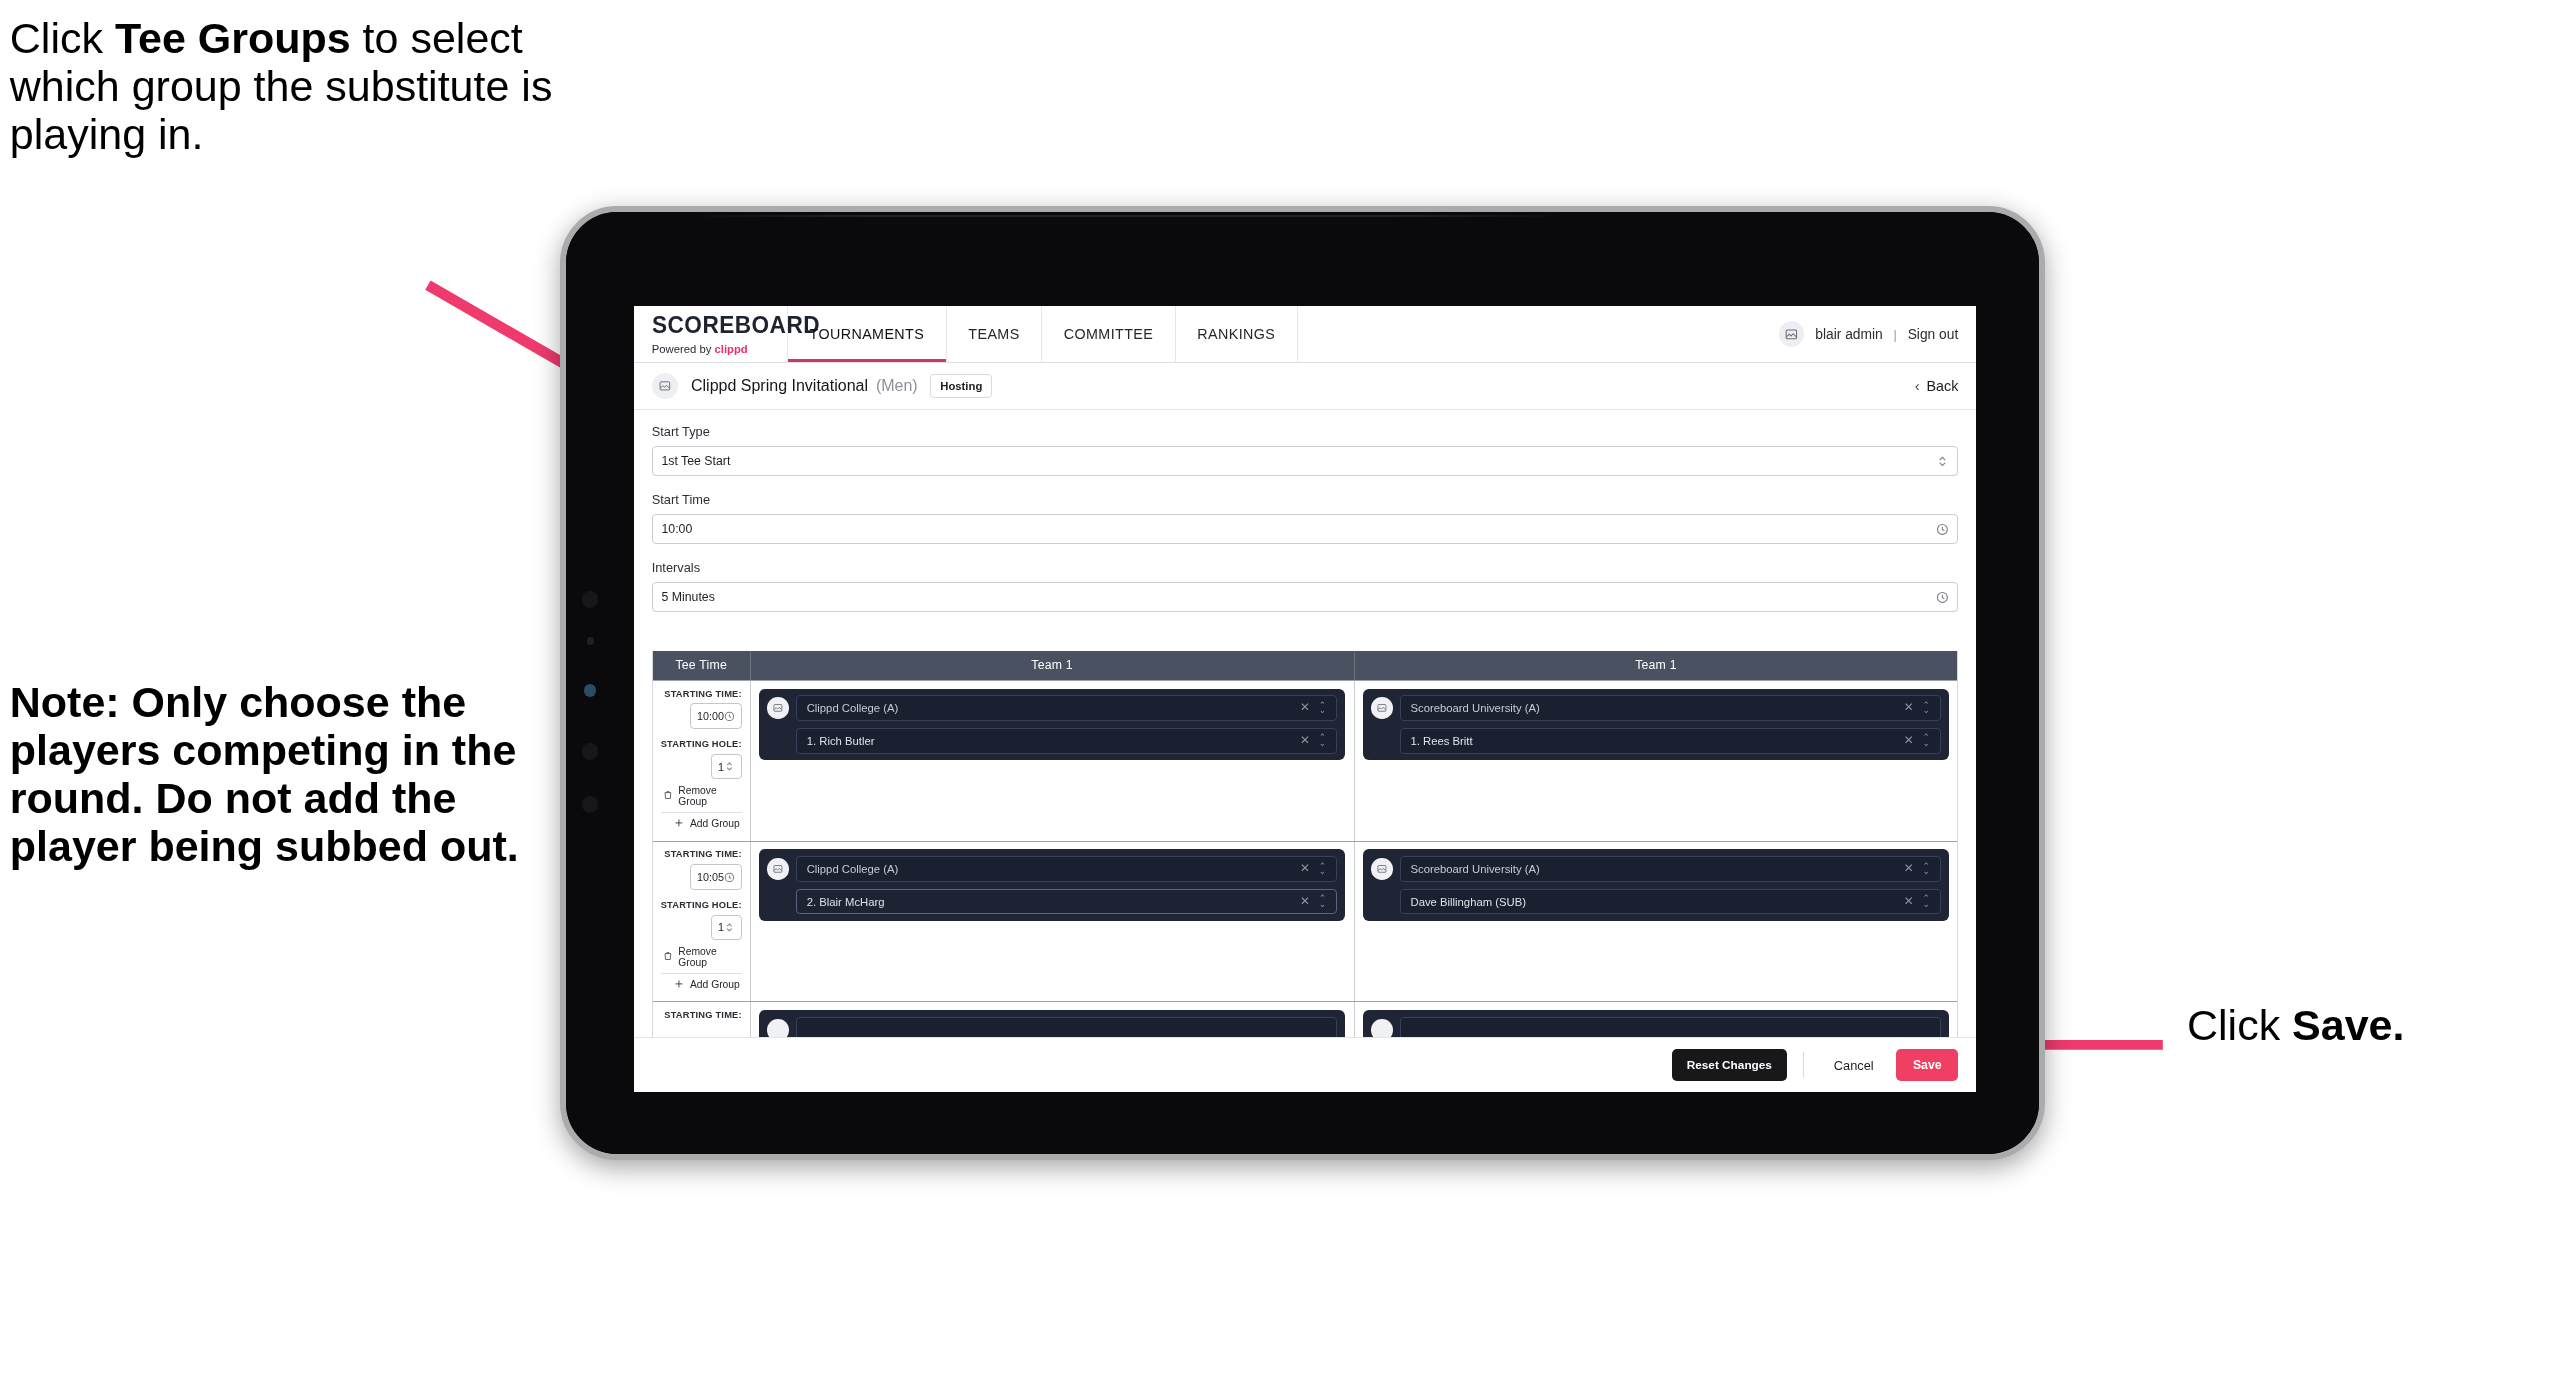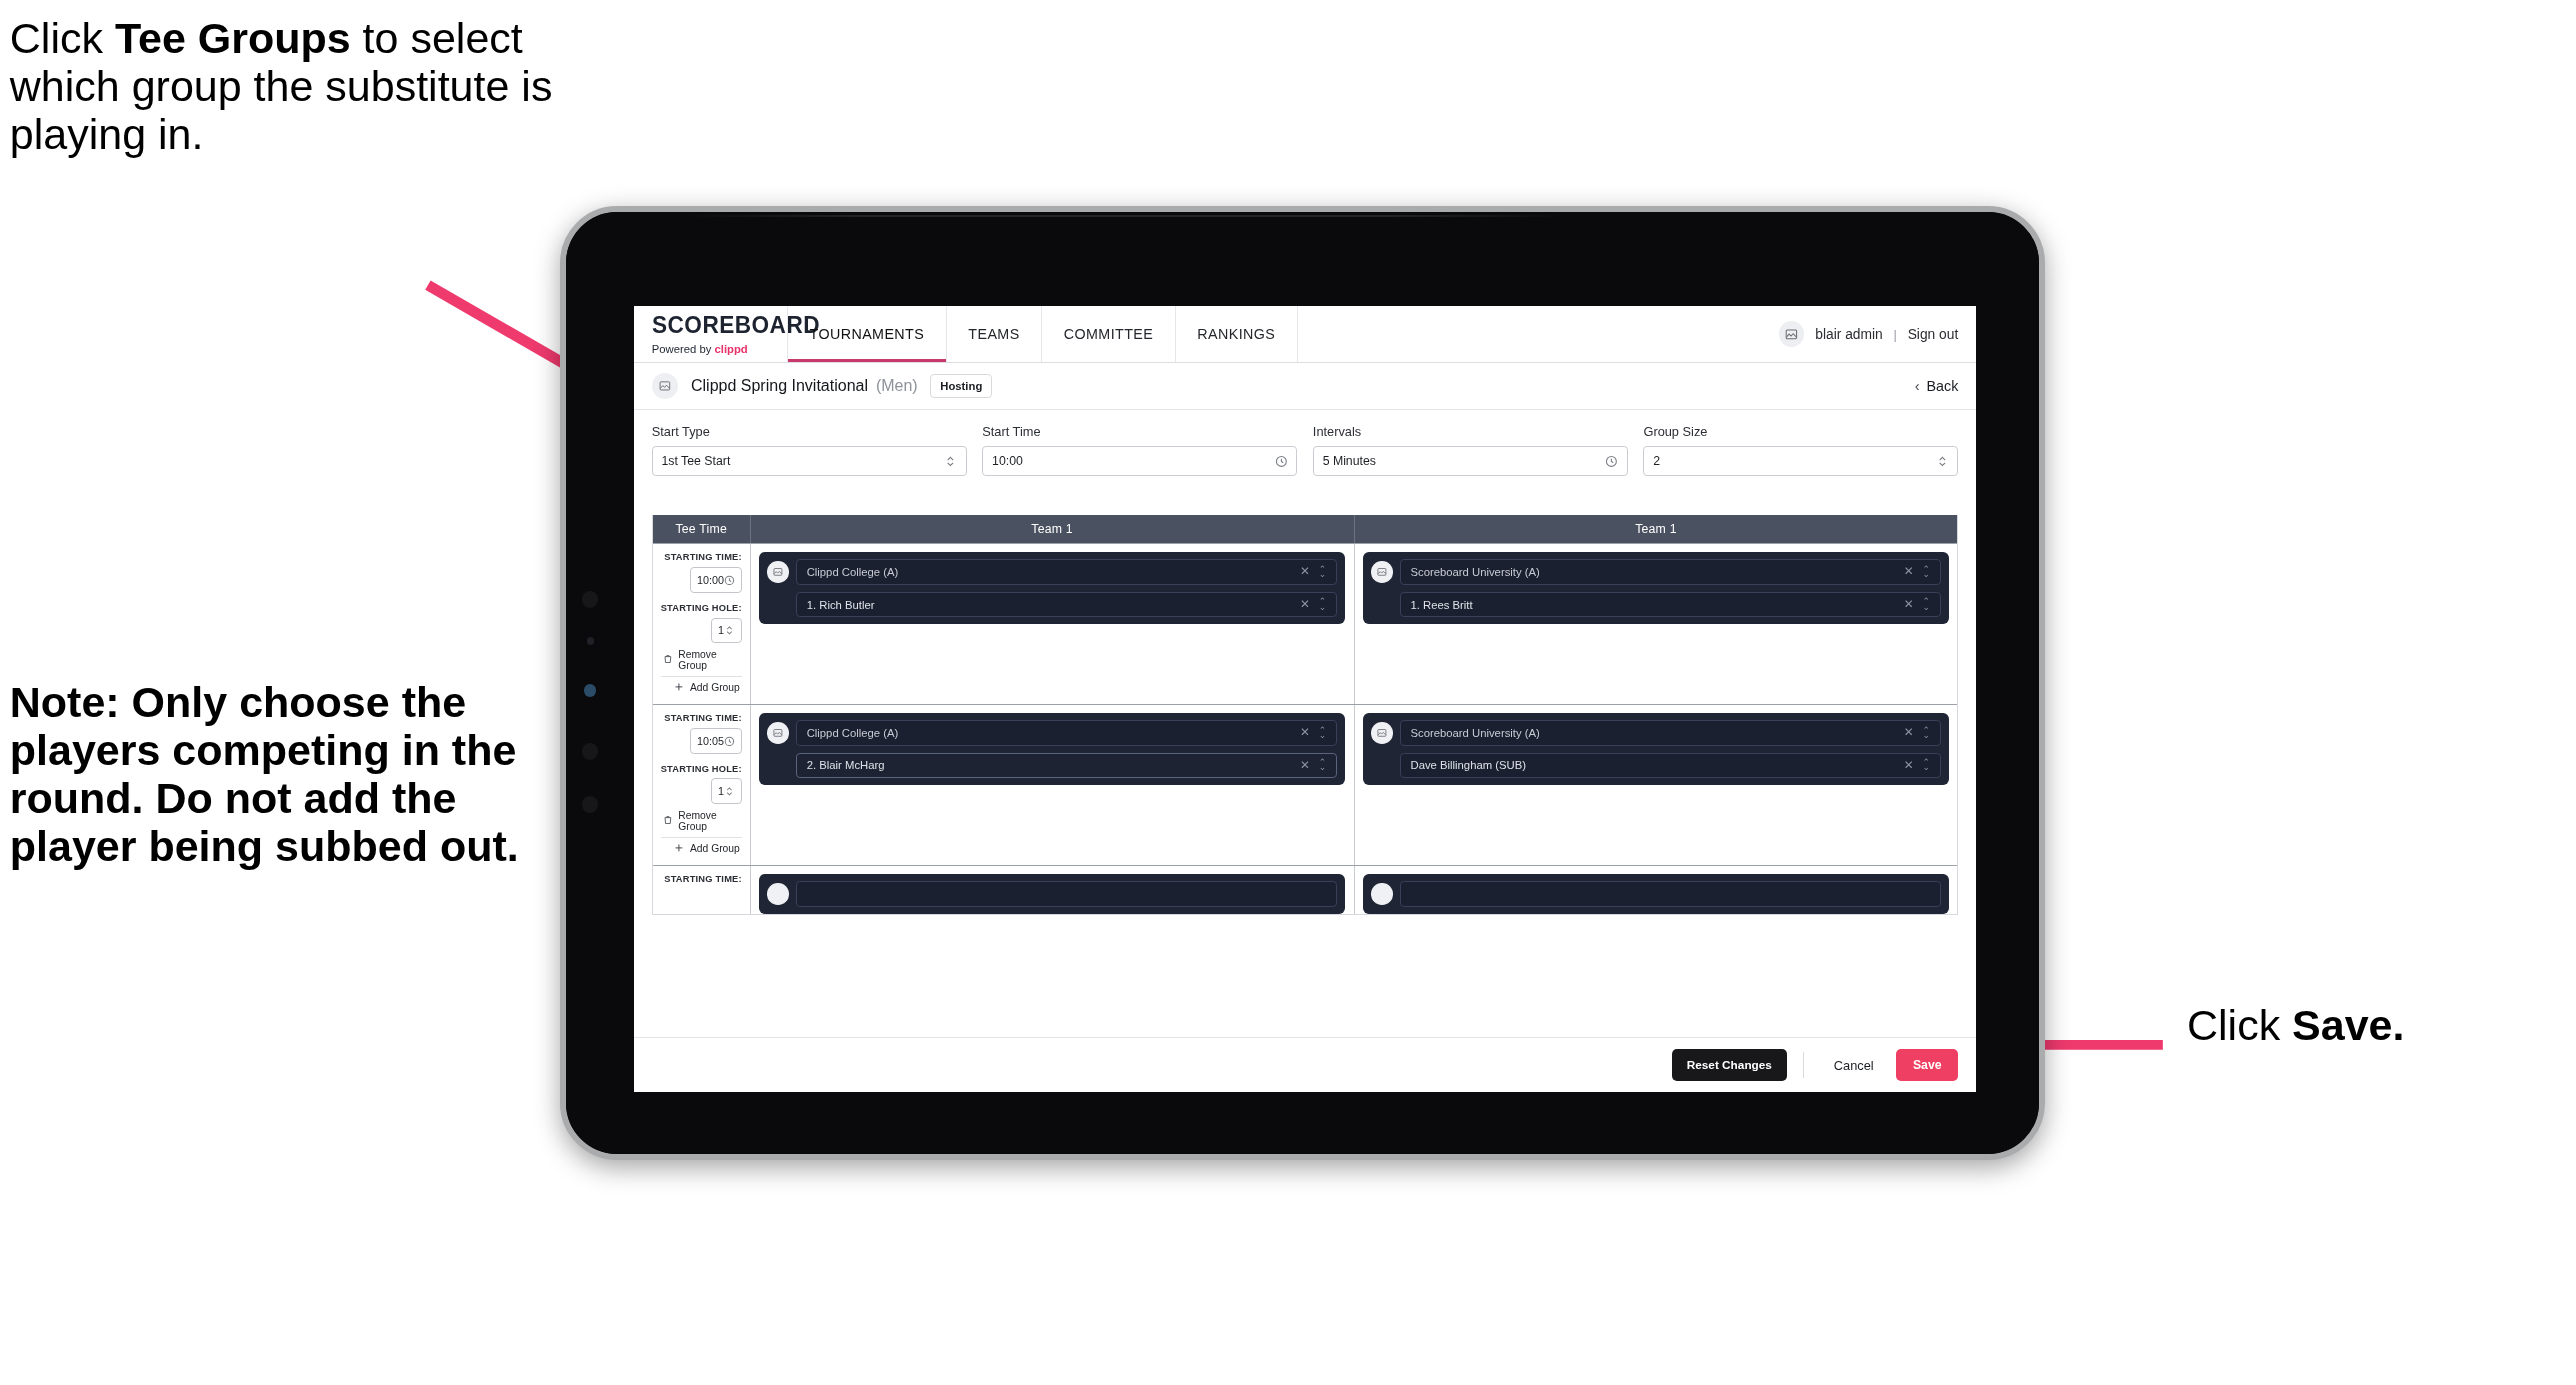--- a/index.html
+++ b/index.html
@@ -130,7 +130,7 @@
   #subhead .back .chev { font-size:14.7px; color:#44474d; }
 
   
-  #controls { display:flex; gap:15.7px; padding: 13.8px 17.7px 11.8px 17.7px; background:#fff; }
+  #controls { display:flex; gap:15.7px; padding: 13.8px 17.7px 11.8px 17.7px; background:#fff;flex-direction:column; }
   .ctrl { flex:1; }
   .ctrl .lb { font-size: 12.8px; color:#2b2e34; margin-bottom: 6.9px; }
   .ctrl .fld {

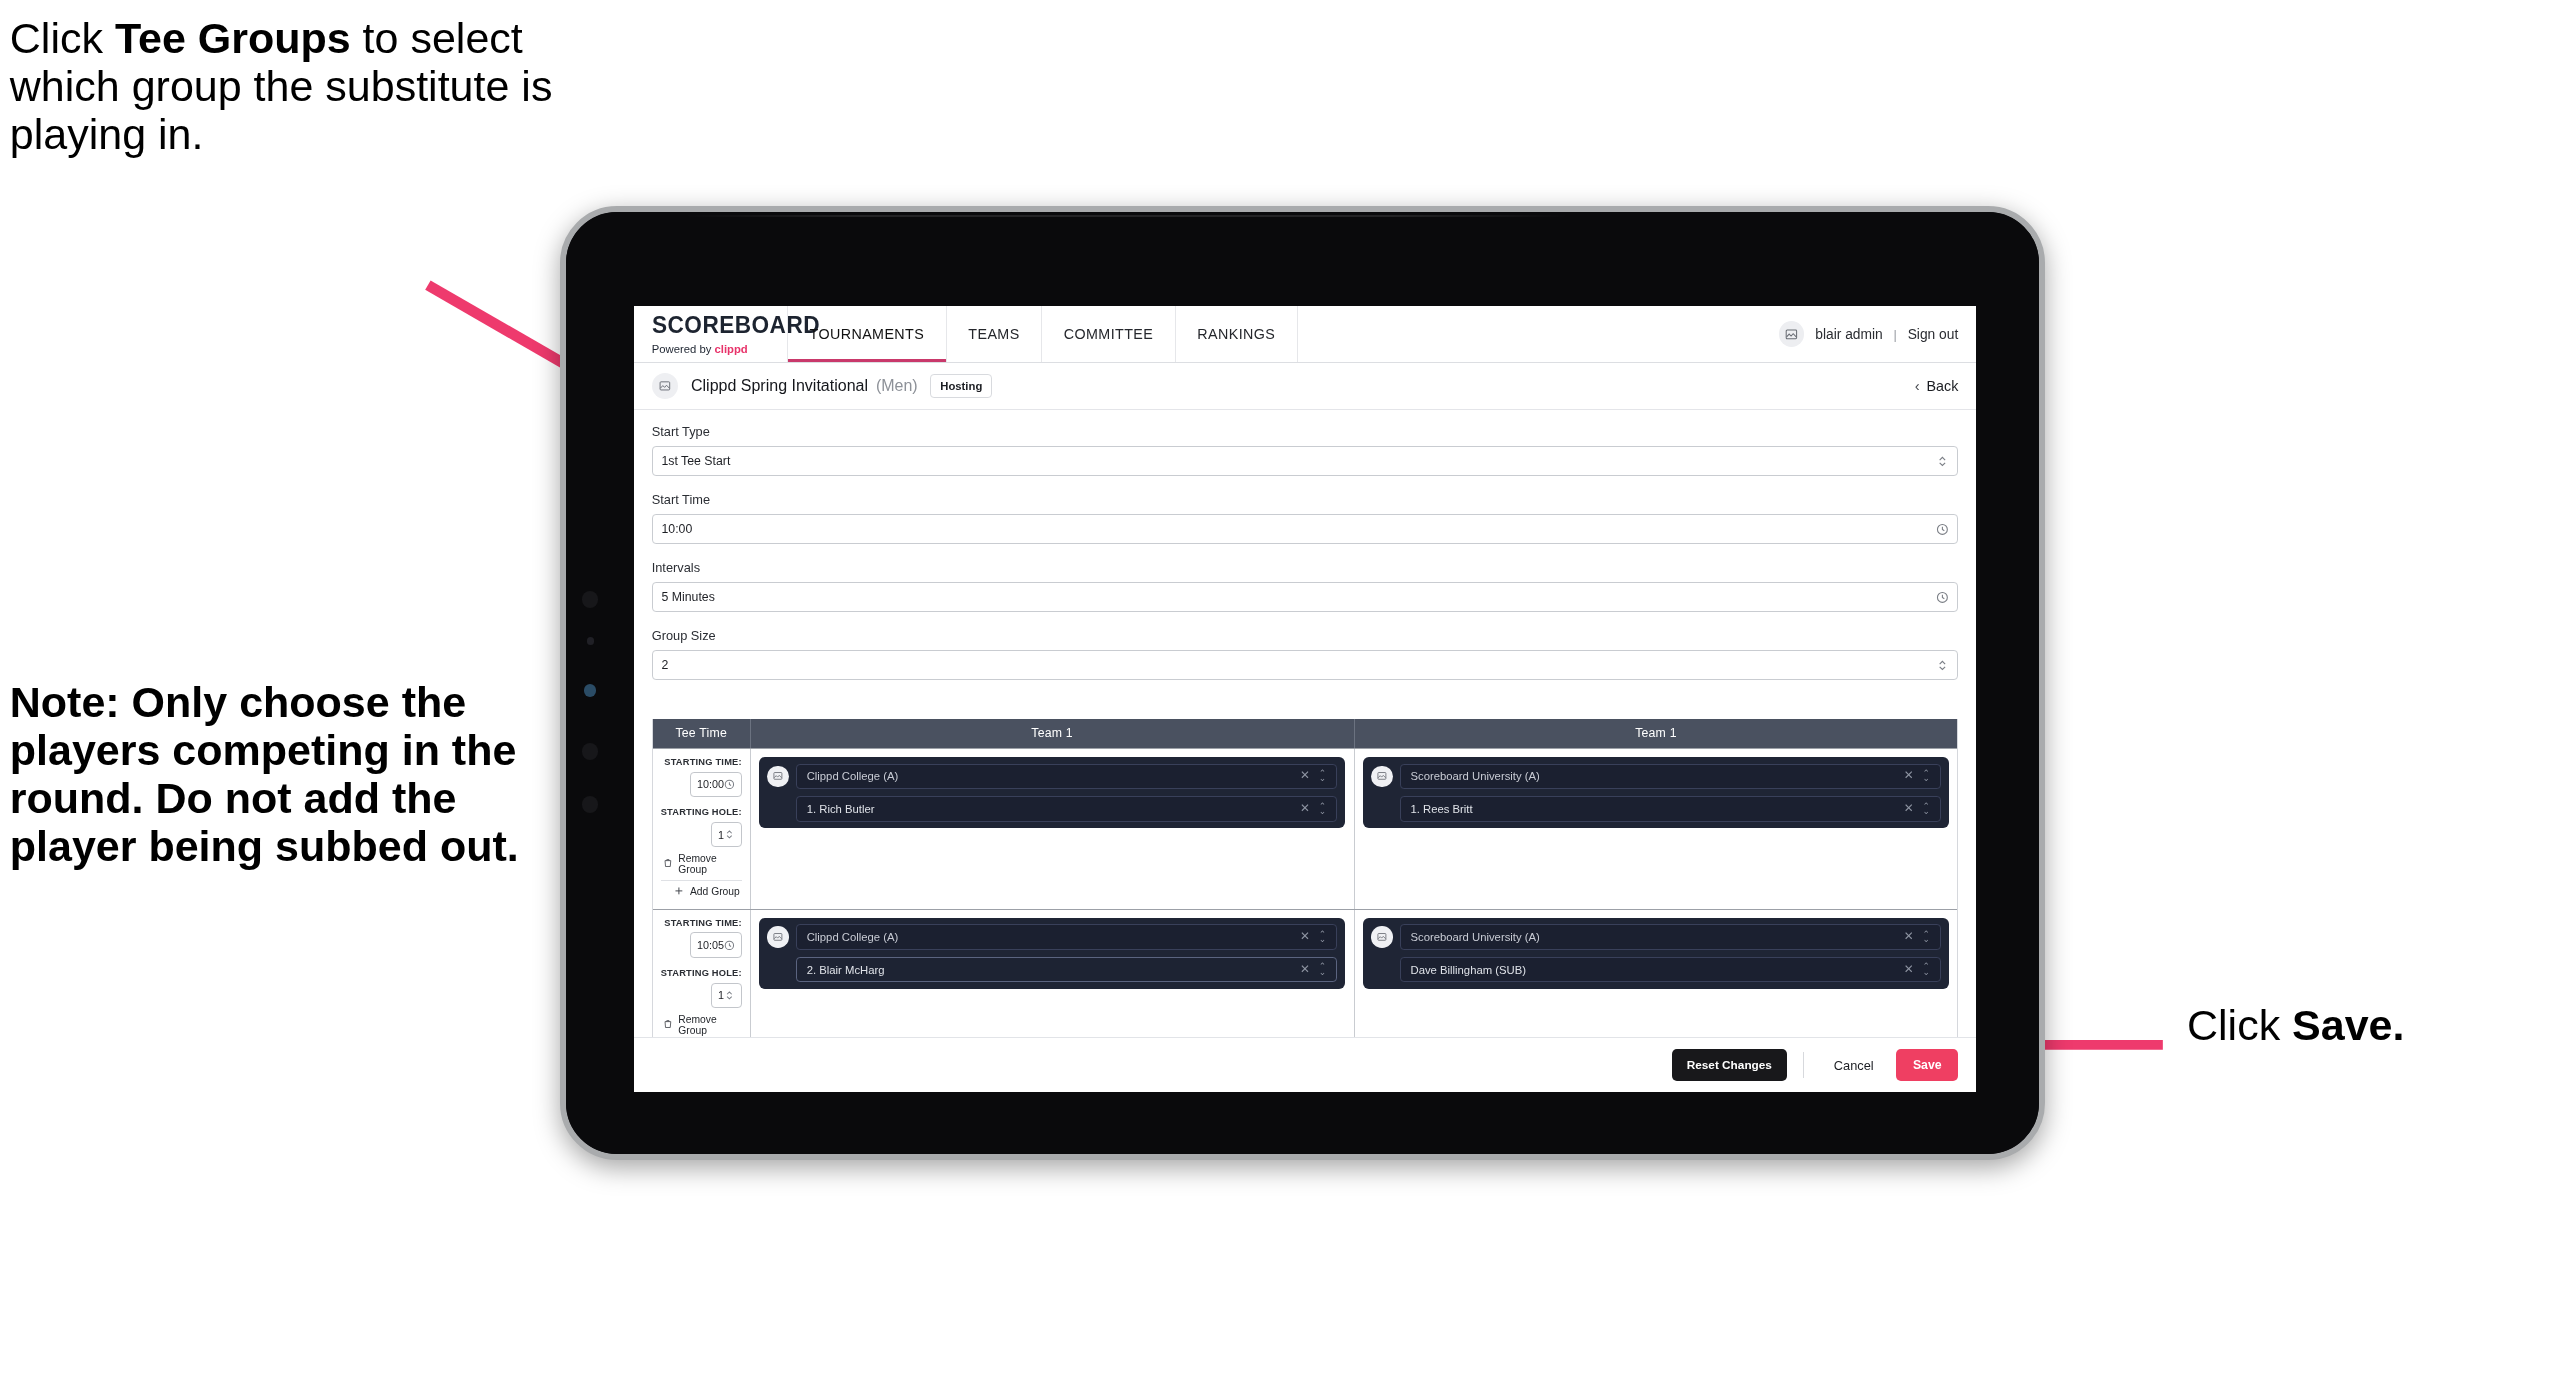--- a/index.html
+++ b/index.html
@@ -351,18 +351,6 @@
           </span>
         </div>
       </div>
-      <div class="ctrl">
-        <div class="lb">Group Size</div>
-        <div class="fld">
-          <span>2</span>
-          <span class="ic">
-            <svg viewBox="0 0 12 14" fill="none" stroke="#7a7e85" stroke-width="1.2">
-                <path d="M3 5.5L6 2.5l3 3"></path>
-                <path d="M3 8.5L6 11.5l3-3"></path>
-              </svg>
-          </span>
-        </div>
-      </div>
     </div>
 
     <div id="tbl">

